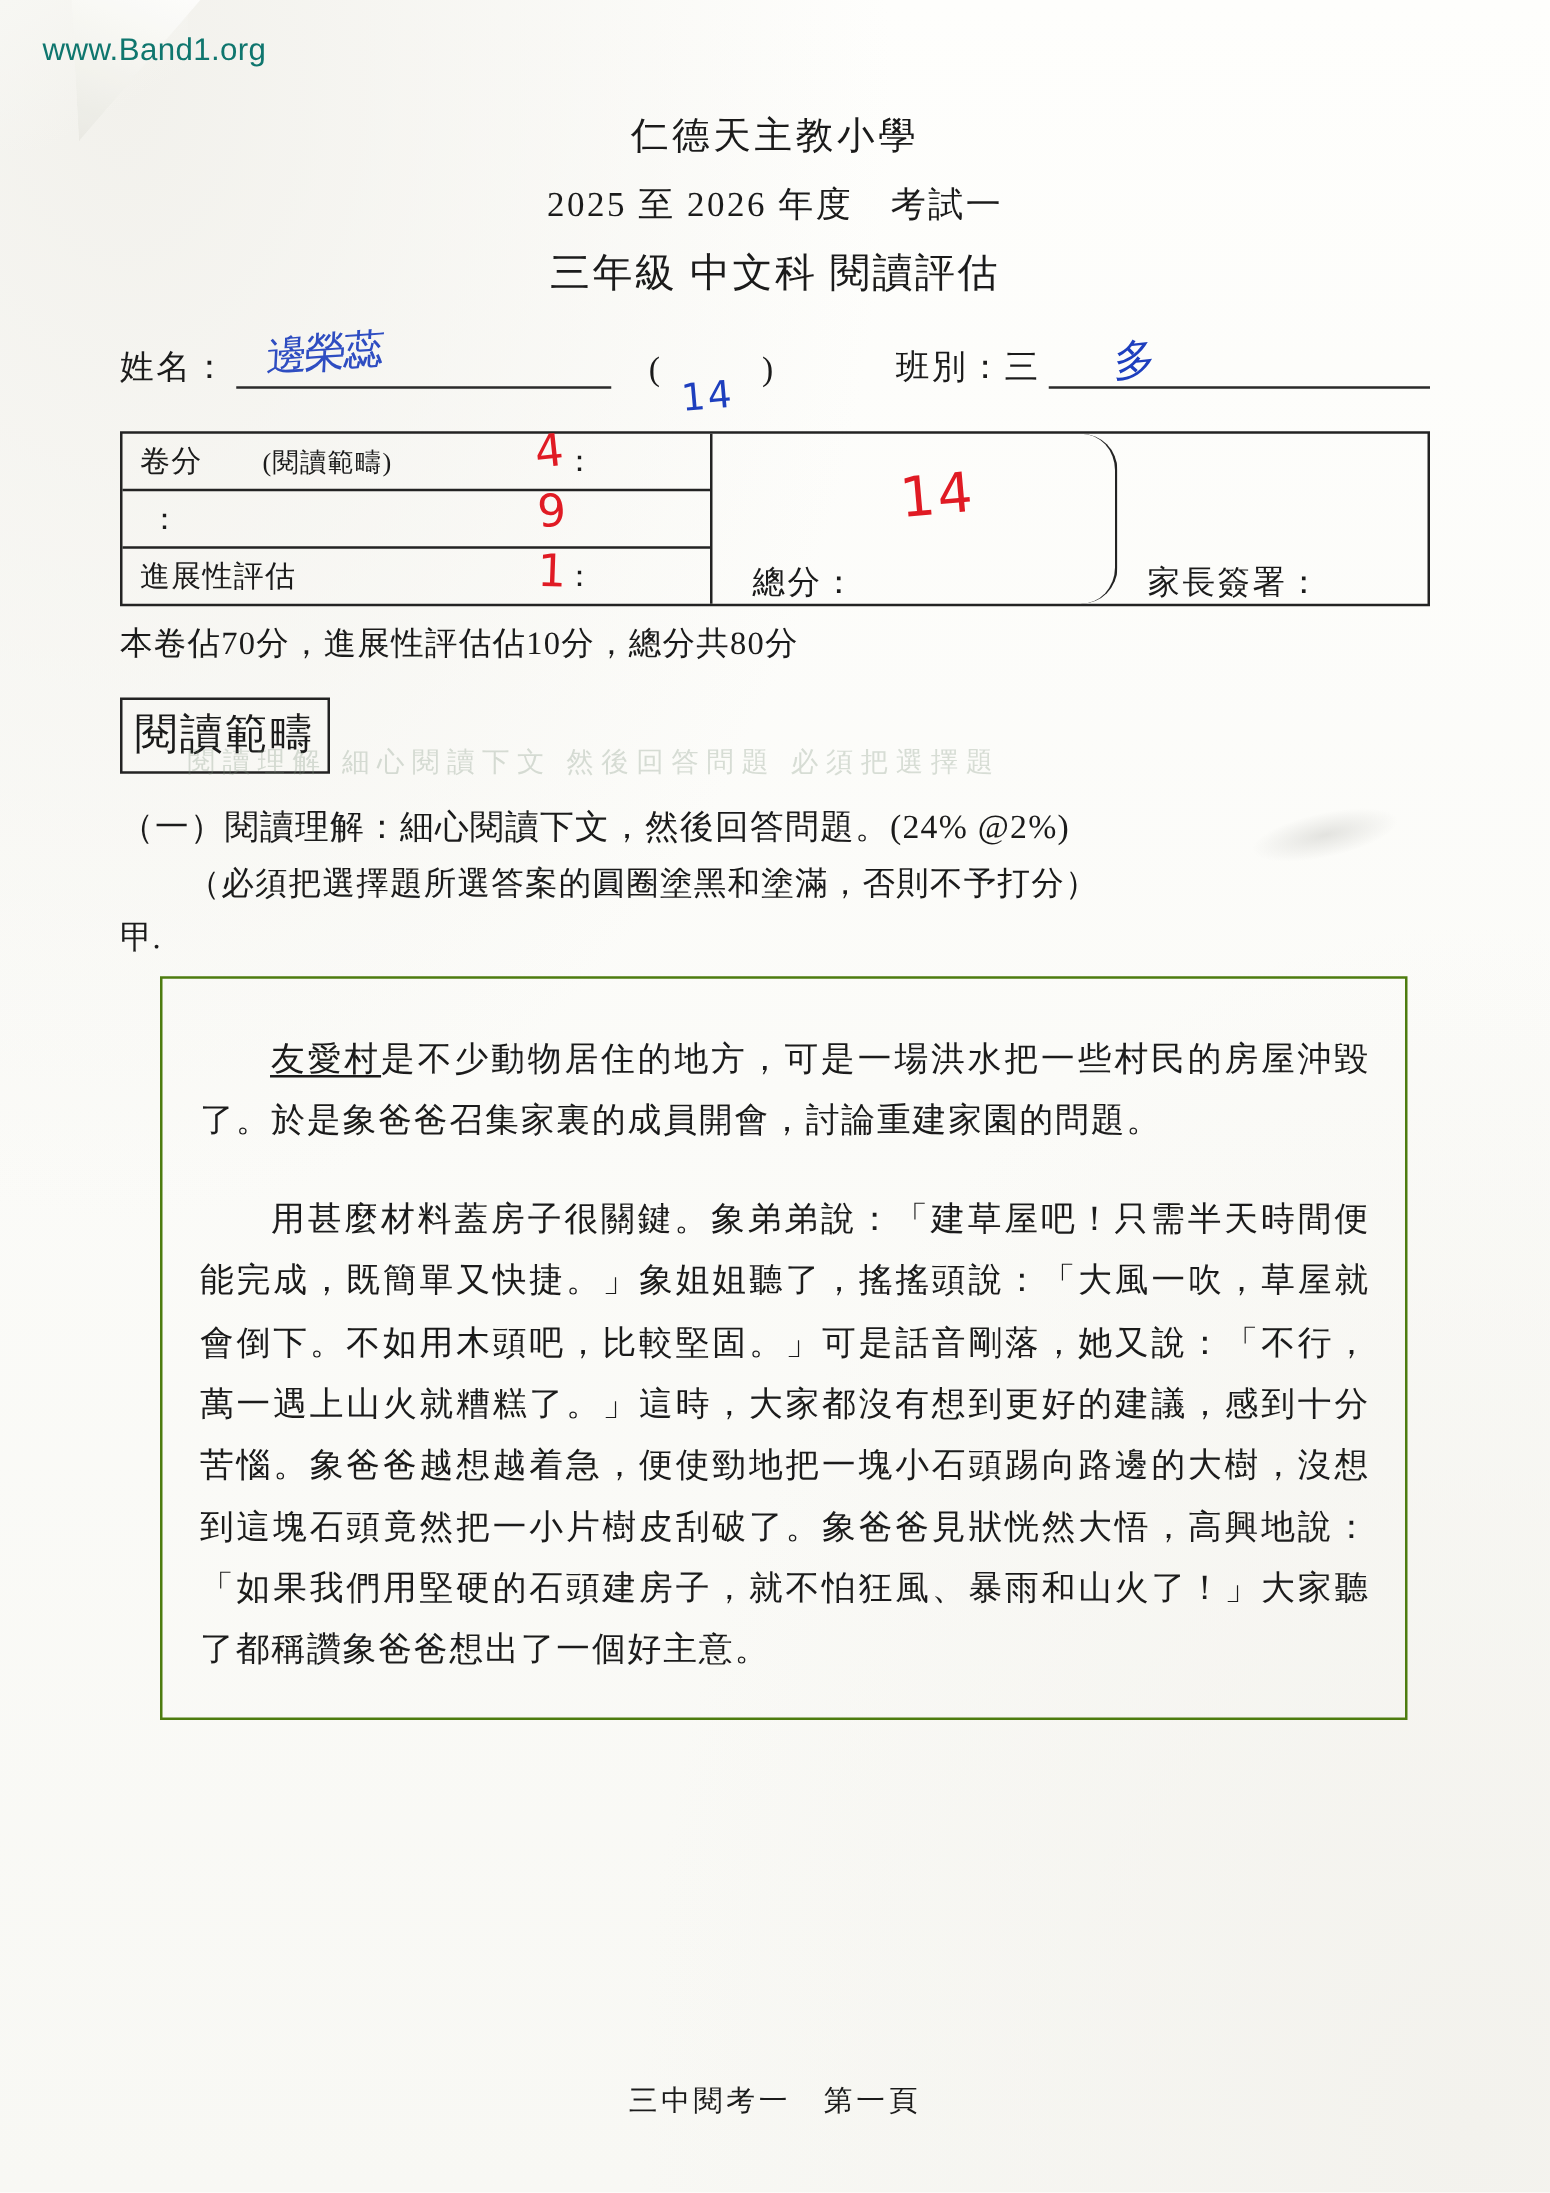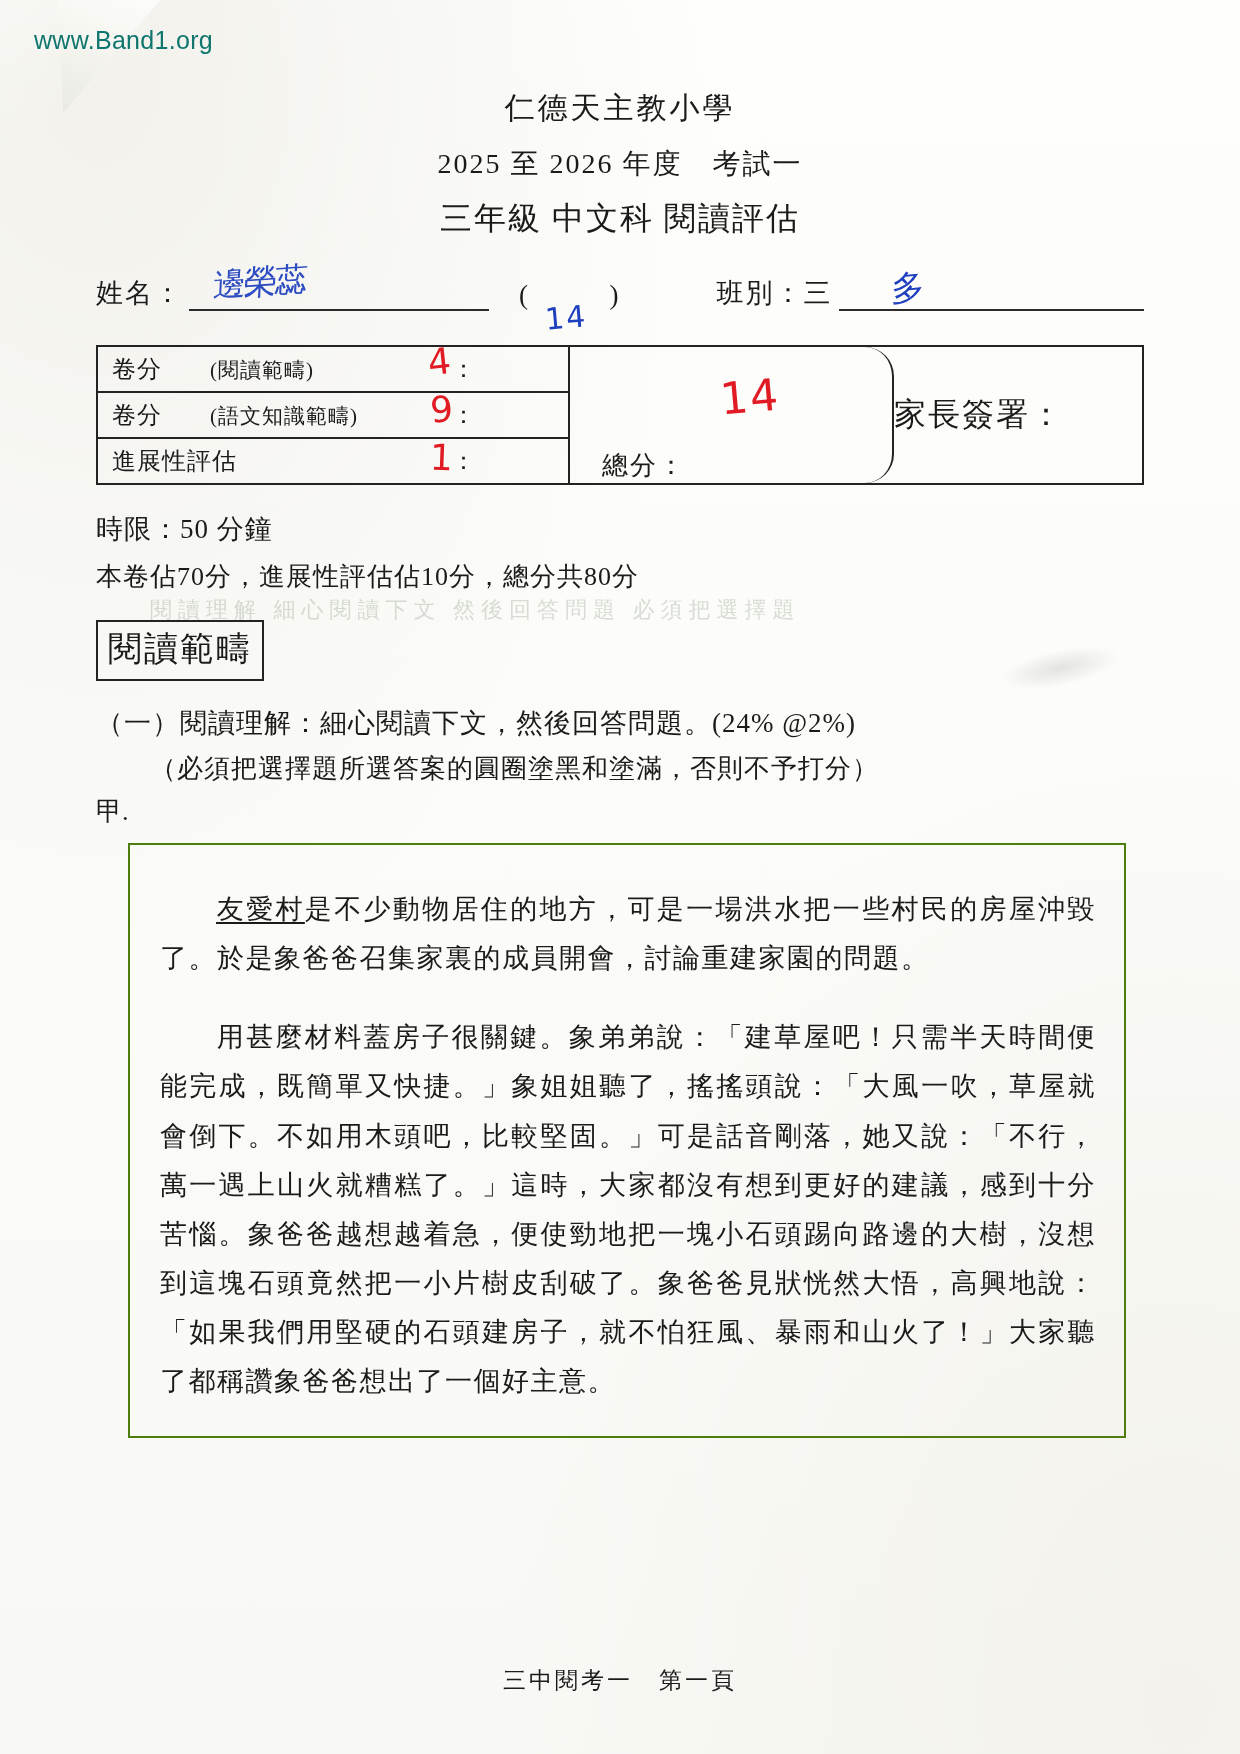--- a/index.html
+++ b/index.html
@@ -331,9 +331,6 @@
       </div>
 
       <div class="score-row">
-        <span class="lbl">
-          <span>卷分</span><span class="small">(語文知識範疇)</span>
-        </span>
         <span class="colon">：</span>
         <span class="val">
           <span class="hand-red hw-s2">9</span>

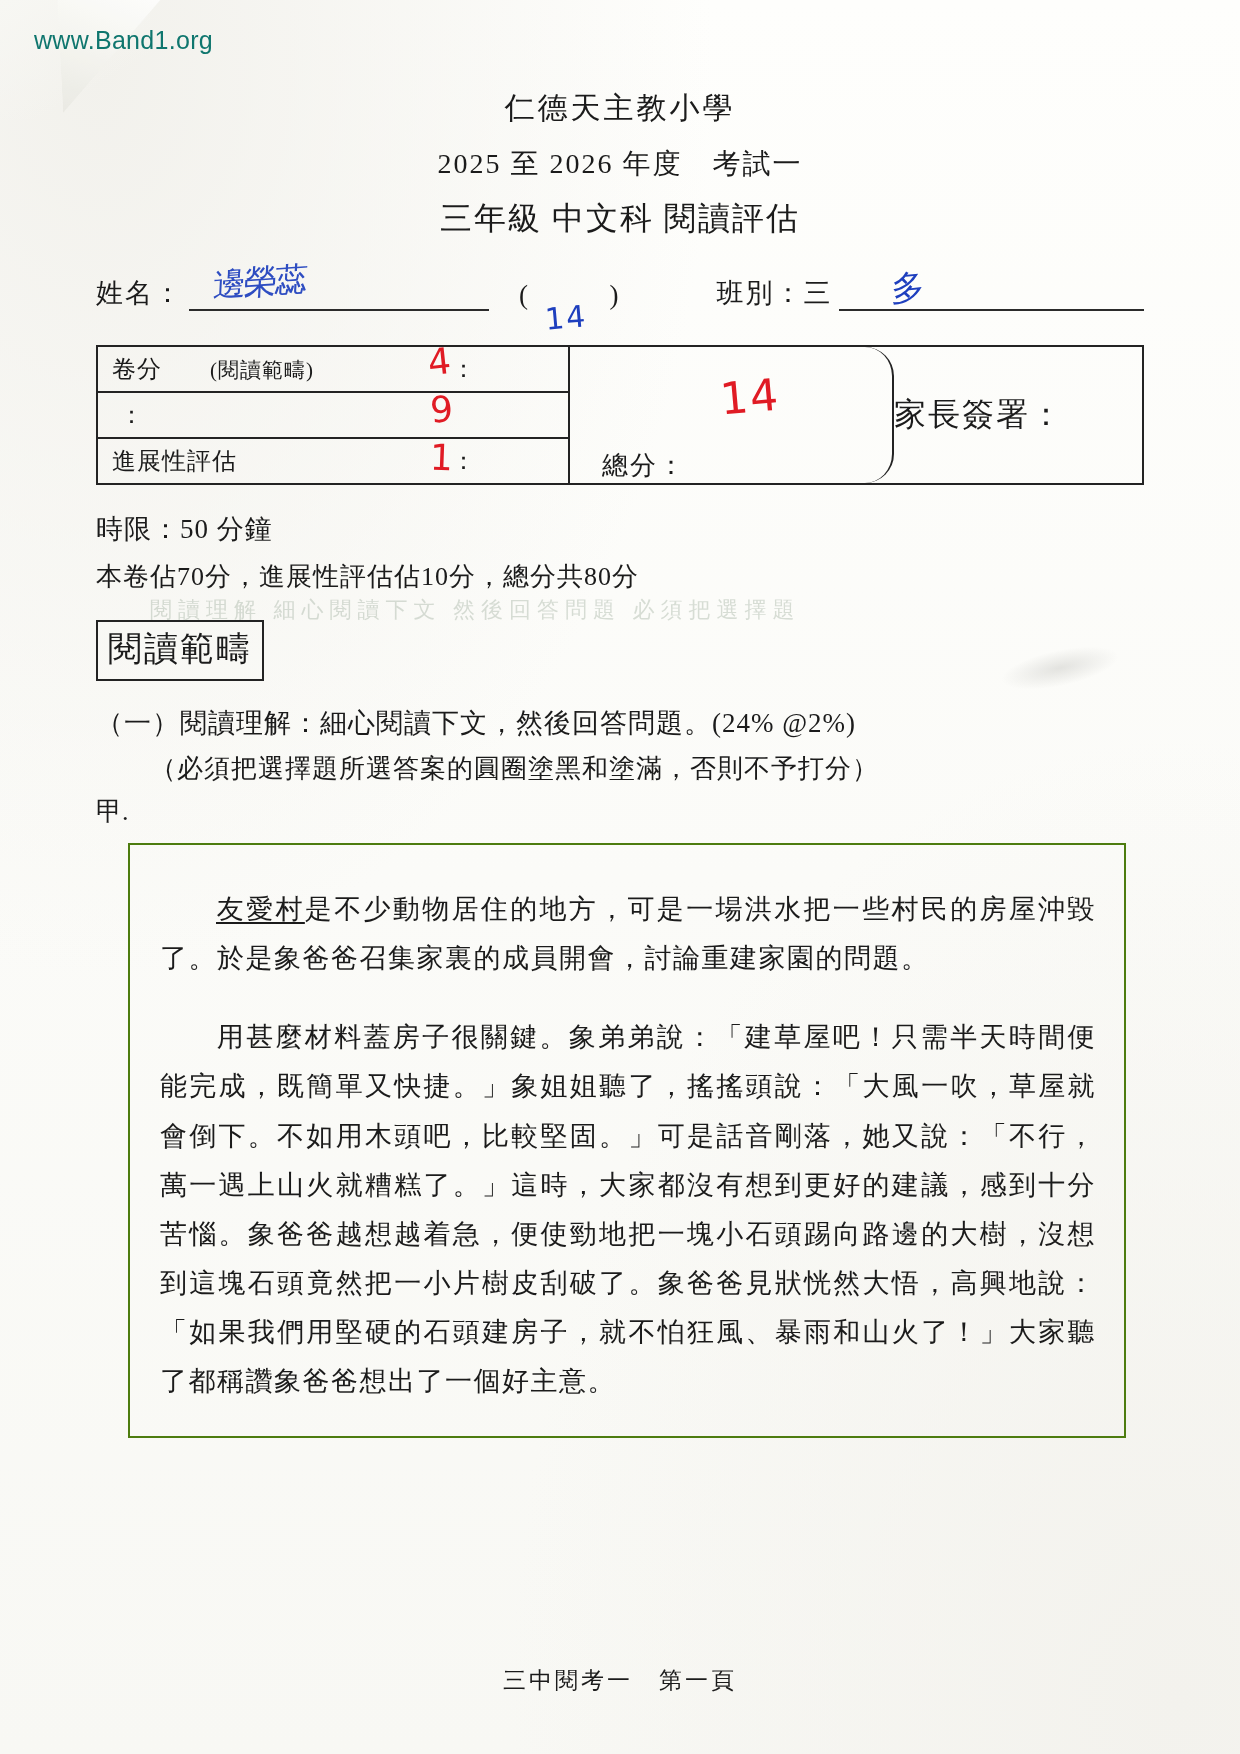--- a/index.html
+++ b/index.html
@@ -191,8 +191,9 @@
   .score-right {
     flex: 1 1 auto;
     display: flex;
-    align-items: center;
-    font-size: 32px;
+    align-items: flex-end;
+    padding-left: 24px;
+    font-size: 26px;
     letter-spacing: 2px;
   }
 

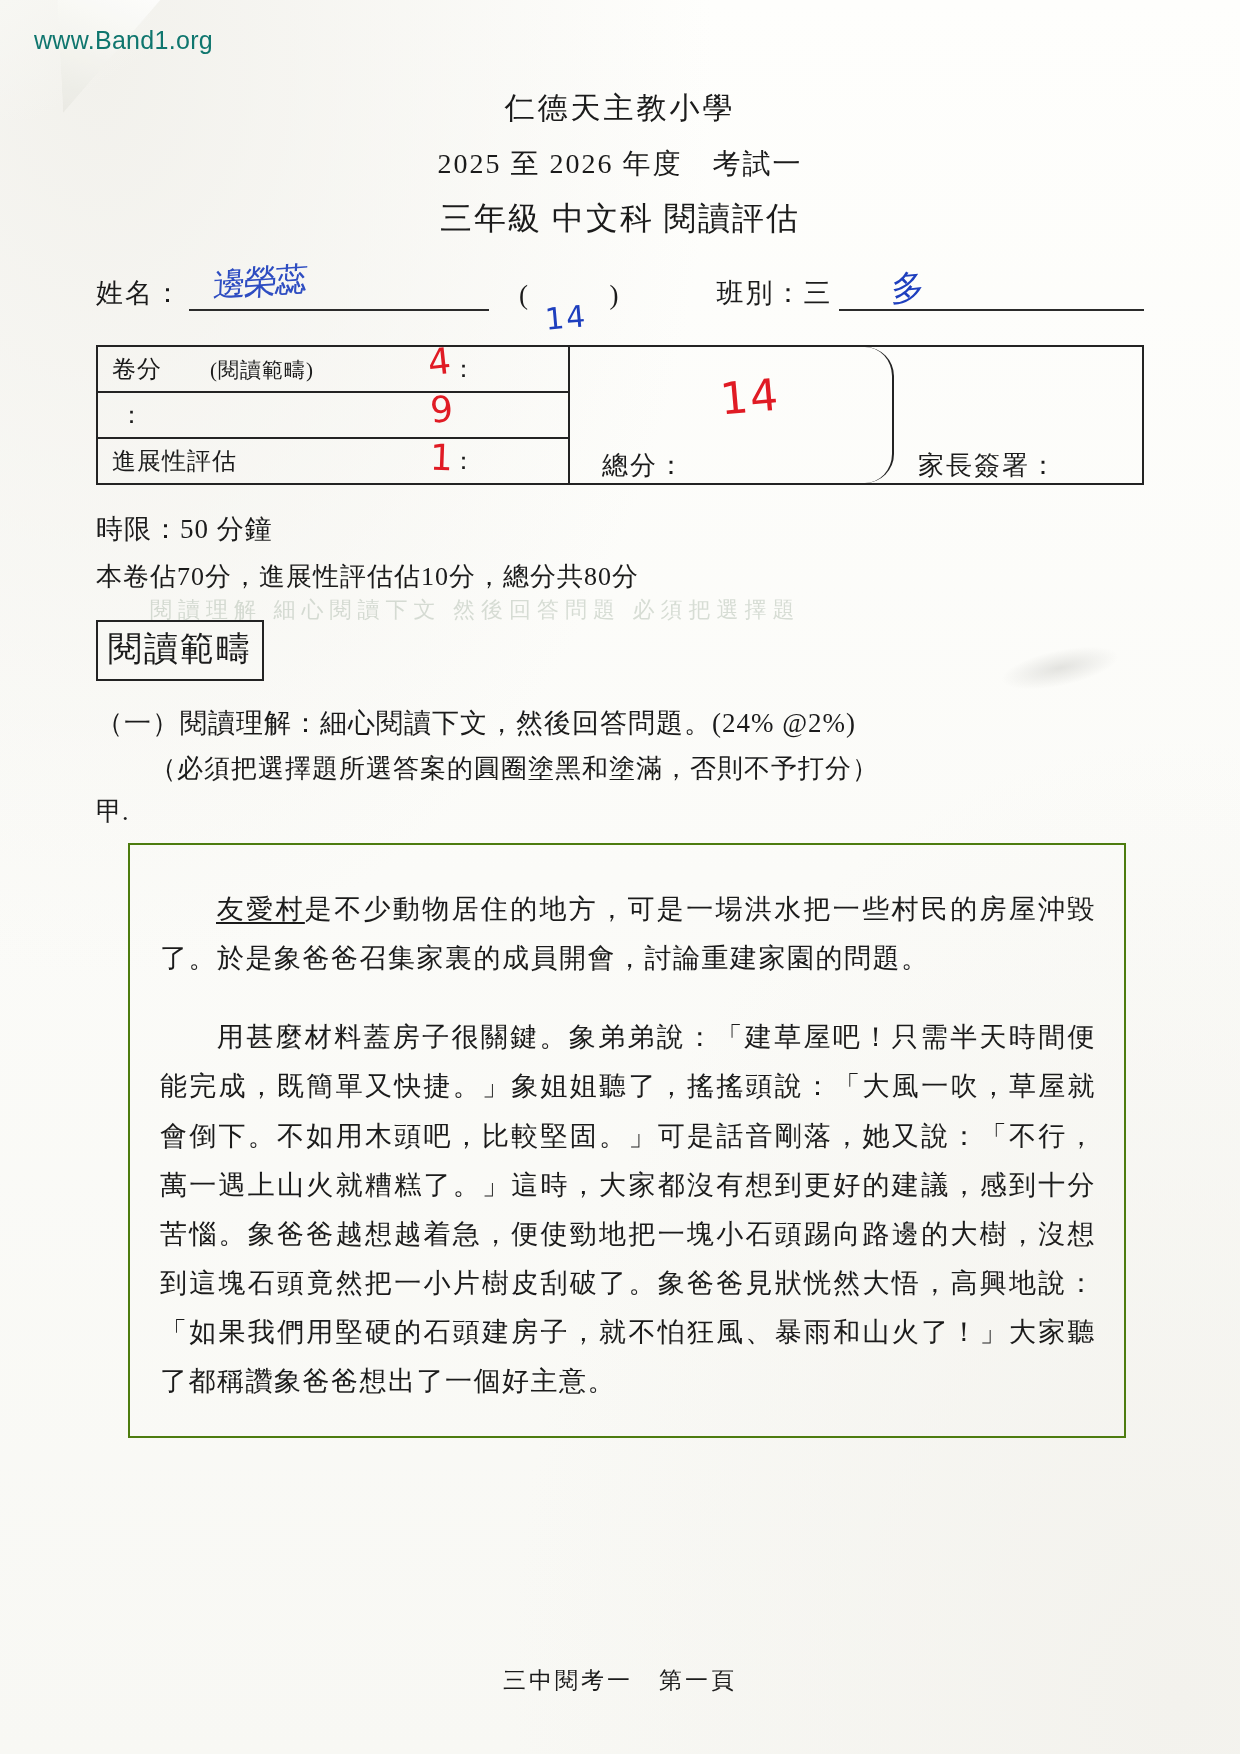--- a/index.html
+++ b/index.html
@@ -360,7 +360,6 @@
     </div>
   </div>
 
-  <div class="time-line">時限：50  分鐘</div>
   <div class="marks-line">本卷佔70分，進展性評估佔10分，總分共80分</div>
 
   <div class="section-box">閱讀範疇</div>

